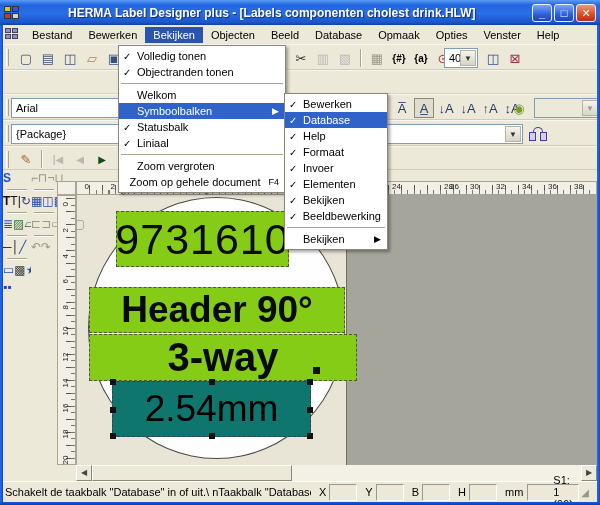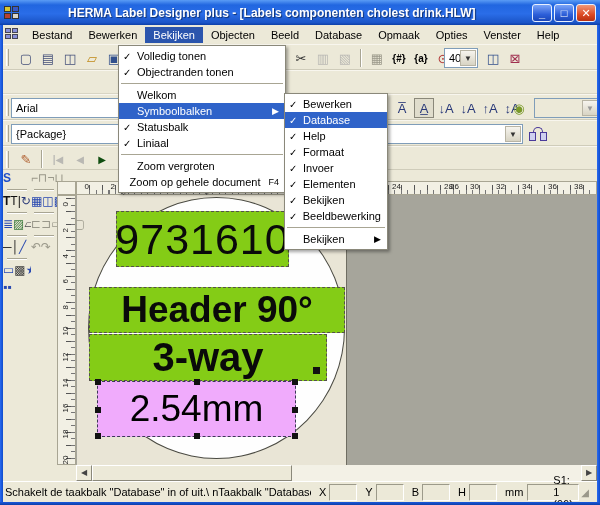--- a/index.html
+++ b/index.html
@@ -85,7 +85,7 @@
      color:#0a0a0a; white-space:nowrap; overflow:visible; }
   .f-code { left:39px; top:16px; width:173px; height:56px; font-size:43px; letter-spacing:1px; }
   .f-header { left:12px; top:92px; width:256px; height:46px; font-size:37px; font-weight:bold; }
-  .f-line2 { left:12px; top:139px; width:238px; height:47px; font-size:40px; font-weight:bold; }
+  .f-line2 { left:12px; top:139px; width:268px; height:47px; font-size:40px; font-weight:bold; }
   .sel { position:absolute; left:20px; top:186px; width:199px; height:56px; border:1px dashed #3a3a55; background:#f0abfc;
      display:flex; align-items:center; justify-content:center; font-size:37px; }
   .hdl { position:absolute; width:6px; height:6px; background:#111; }

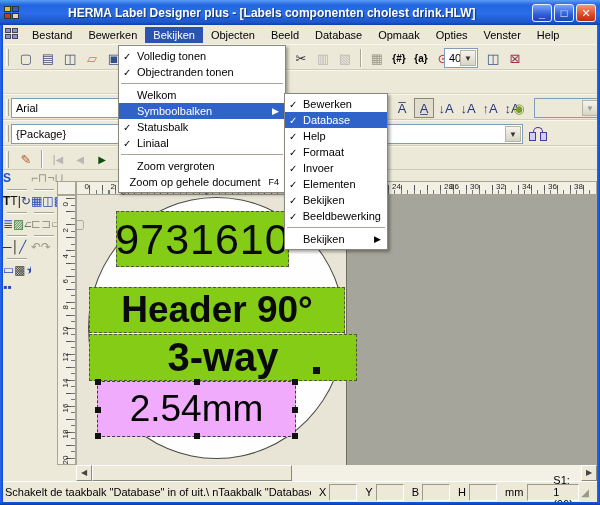--- a/index.html
+++ b/index.html
@@ -86,7 +86,7 @@
   .f-code { left:39px; top:16px; width:173px; height:56px; font-size:43px; letter-spacing:1px; }
   .f-header { left:12px; top:92px; width:256px; height:46px; font-size:37px; font-weight:bold; }
   .f-line2 { left:12px; top:139px; width:268px; height:47px; font-size:40px; font-weight:bold; }
-  .sel { position:absolute; left:20px; top:186px; width:199px; height:56px; border:1px dashed #3a3a55; background:#f0abfc;
+  .sel { position:absolute; left:35px; top:186px; width:199px; height:56px; border:1px dashed #3a3a55; background:#0f766e;
      display:flex; align-items:center; justify-content:center; font-size:37px; }
   .hdl { position:absolute; width:6px; height:6px; background:#111; }
   .anchor { position:absolute; left:236px; top:172px; width:7px; height:7px; background:#111; }

